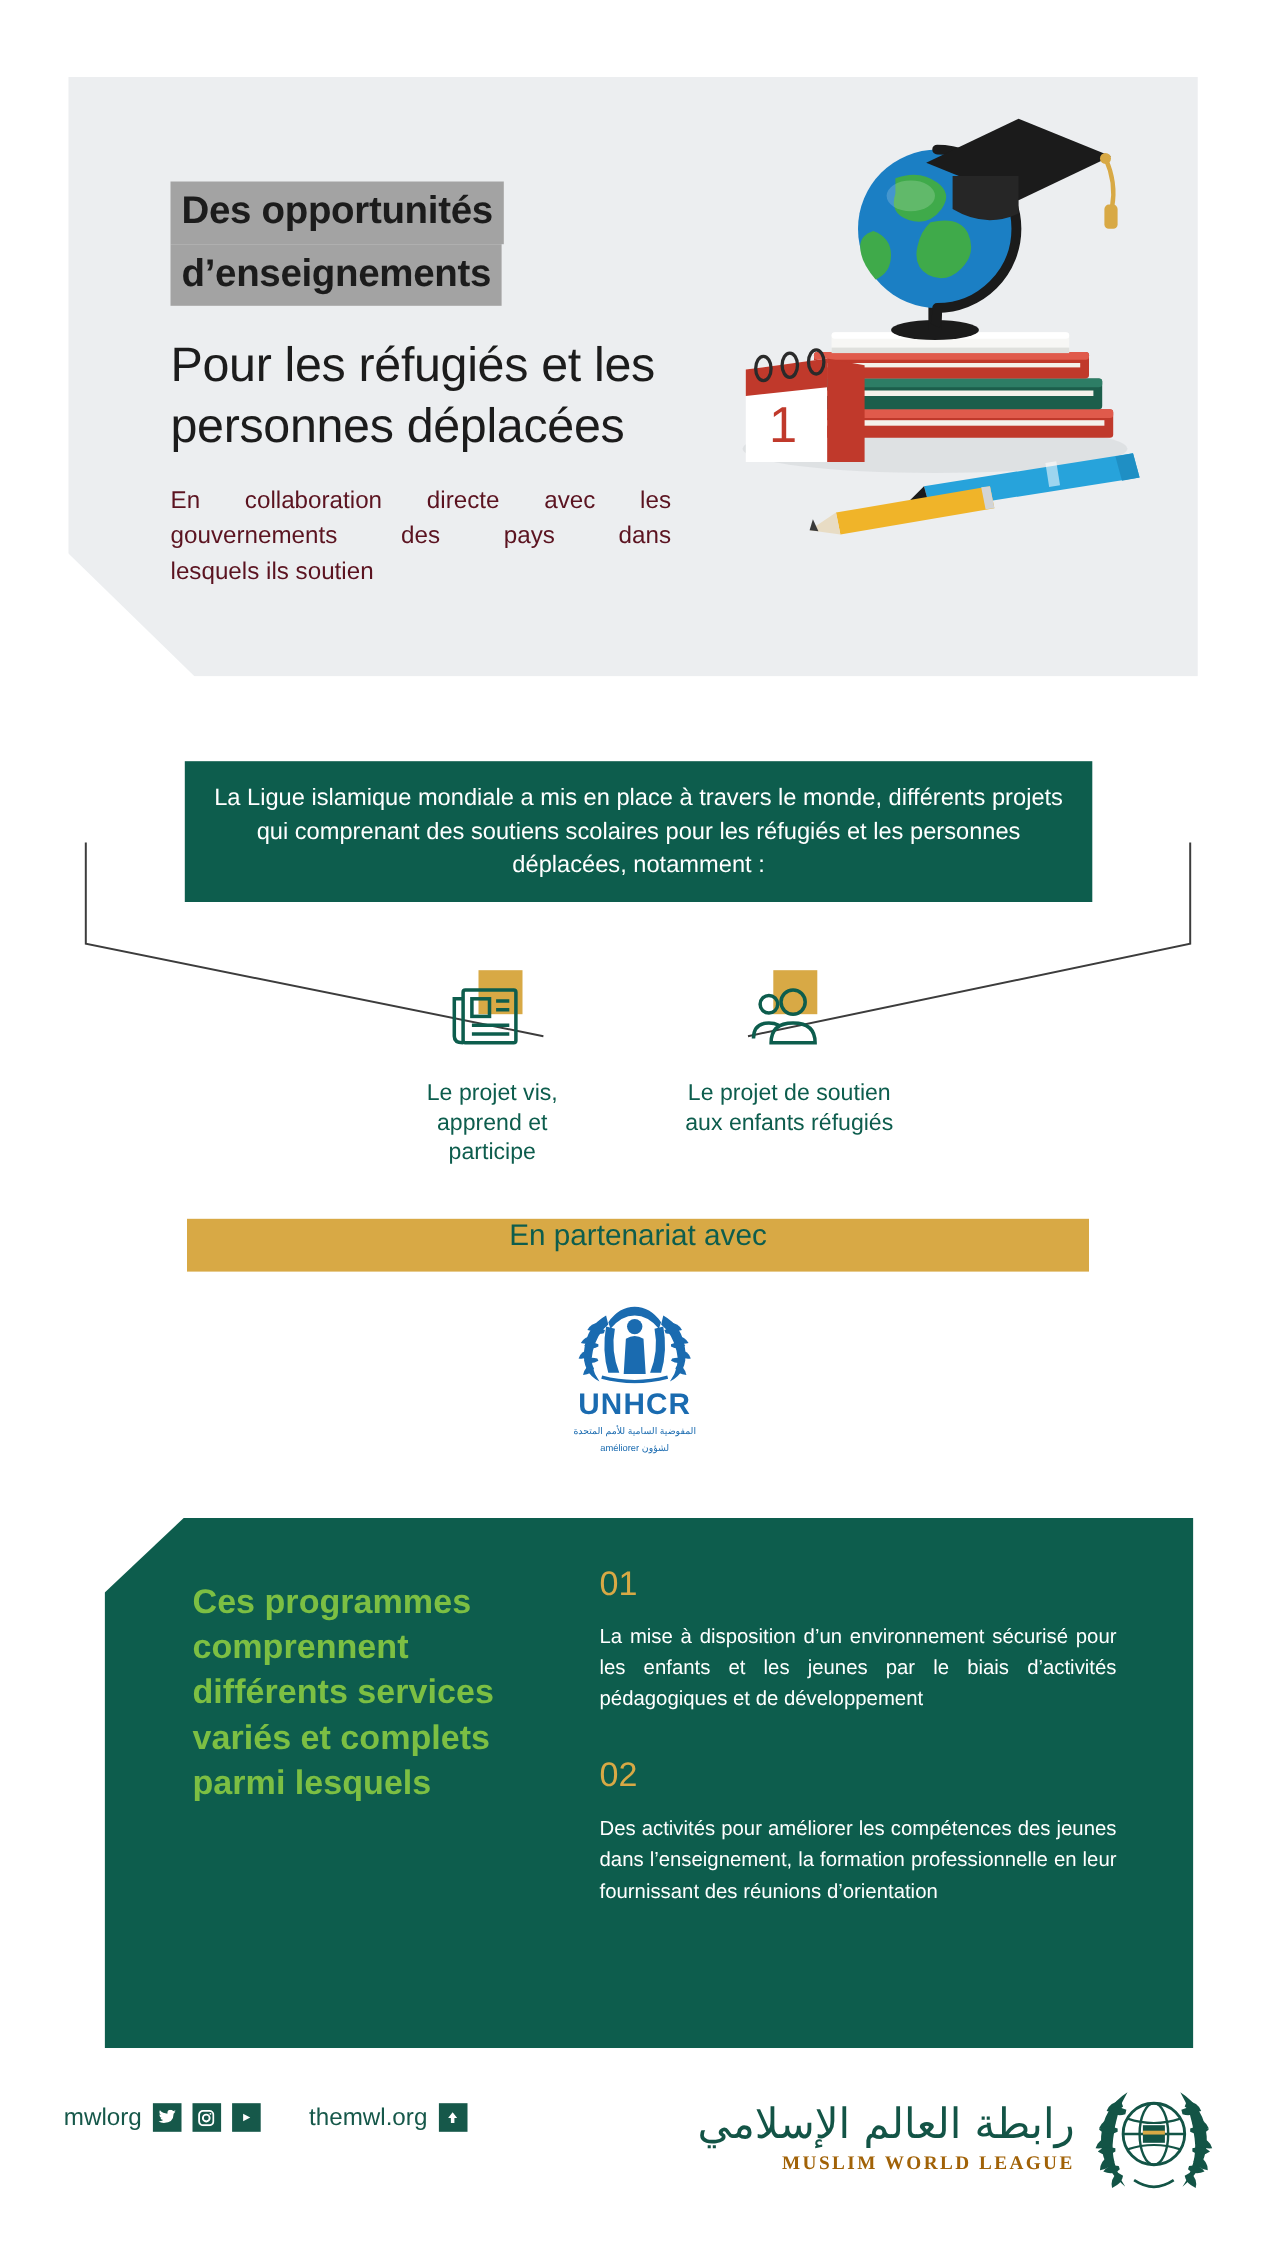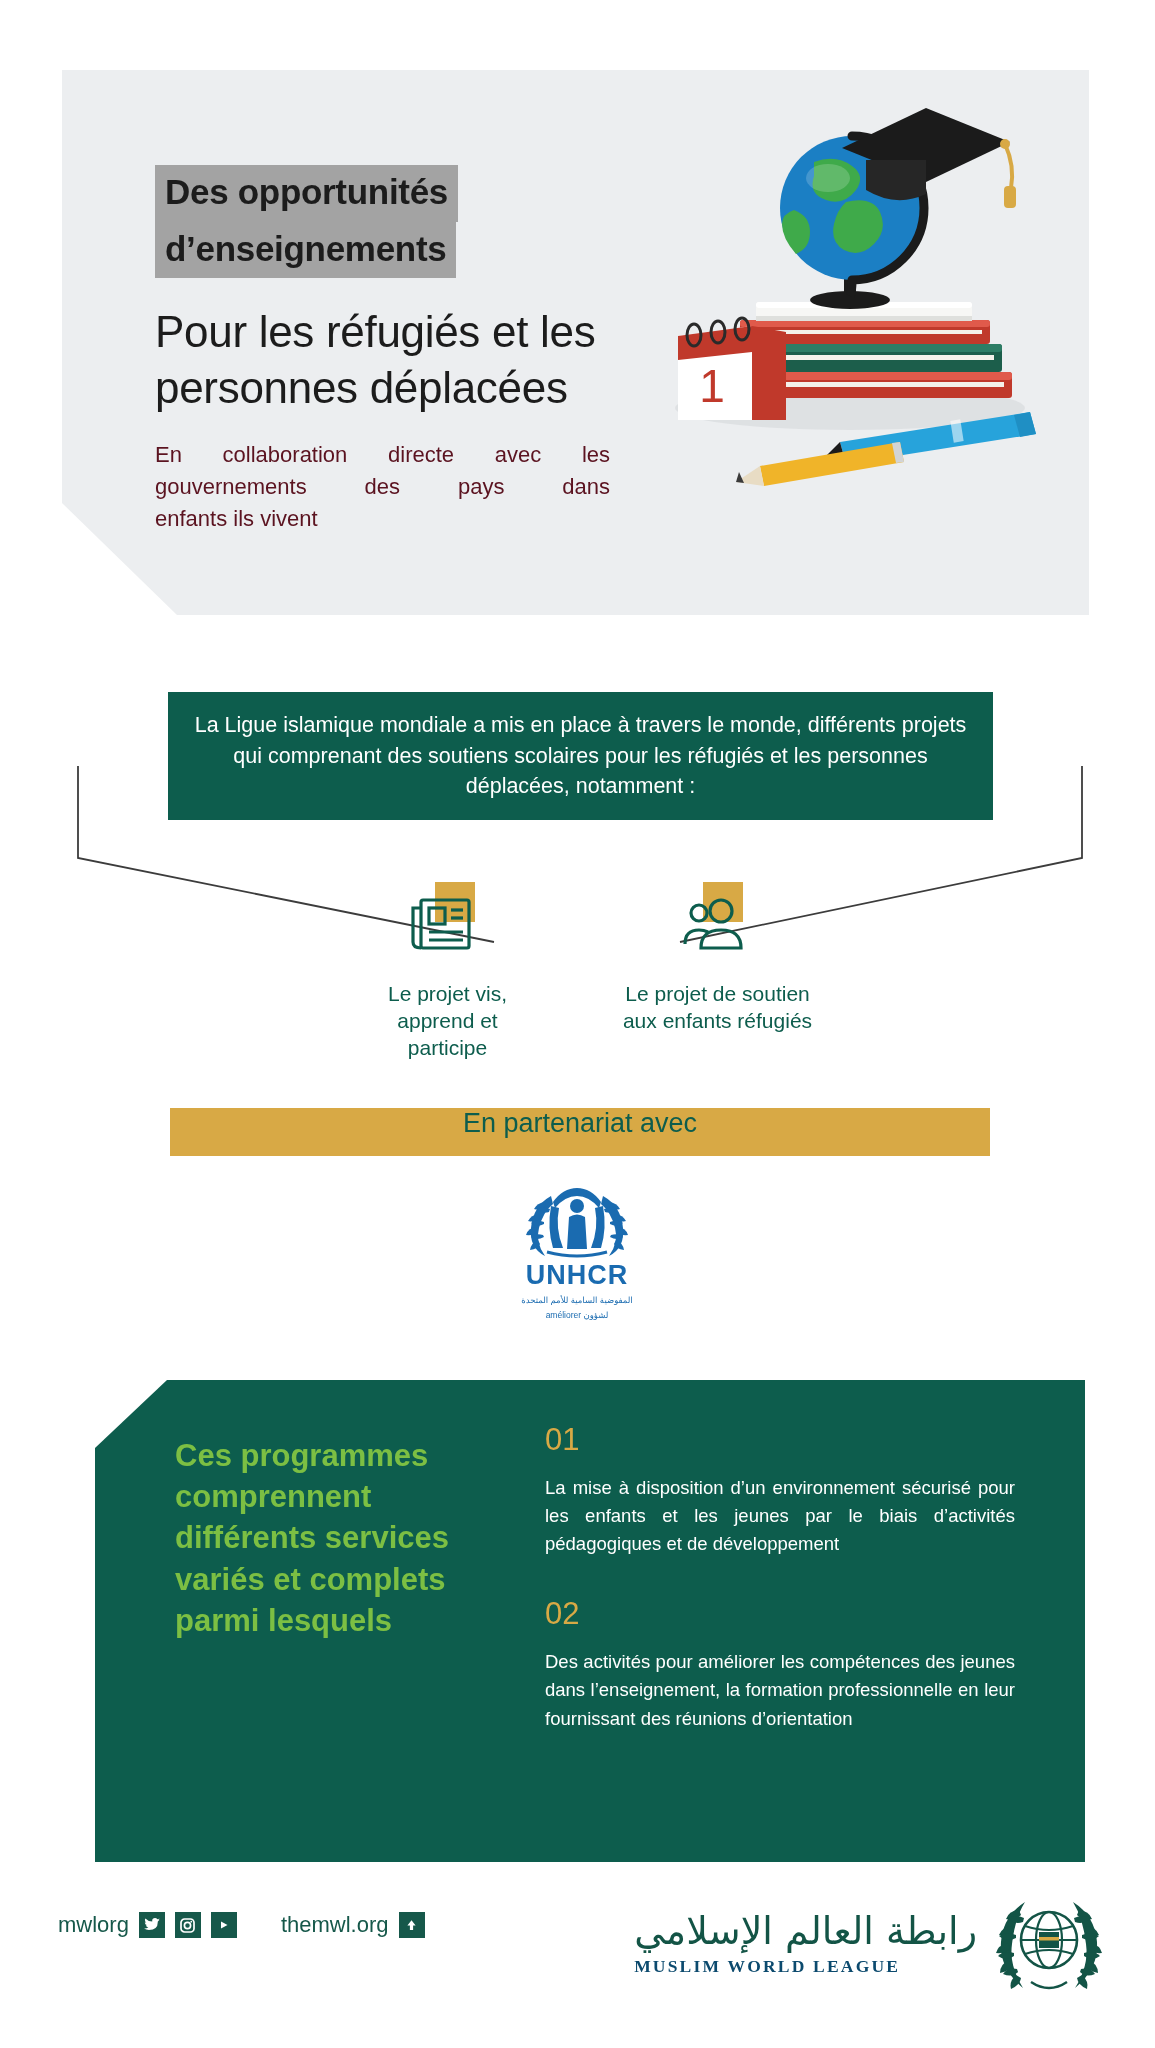--- a/index.html
+++ b/index.html
@@ -150,7 +150,7 @@
     <div class="header-desc">
       <span class="hdjust">En collaboration directe avec les</span>
       <span class="hdjust">gouvernements des pays dans</span>
-      <span class="hdlast">enfants ils vivent</span>
+      <span class="hdlast">lesquels ils soutien</span>
     </div>
   </div>
 

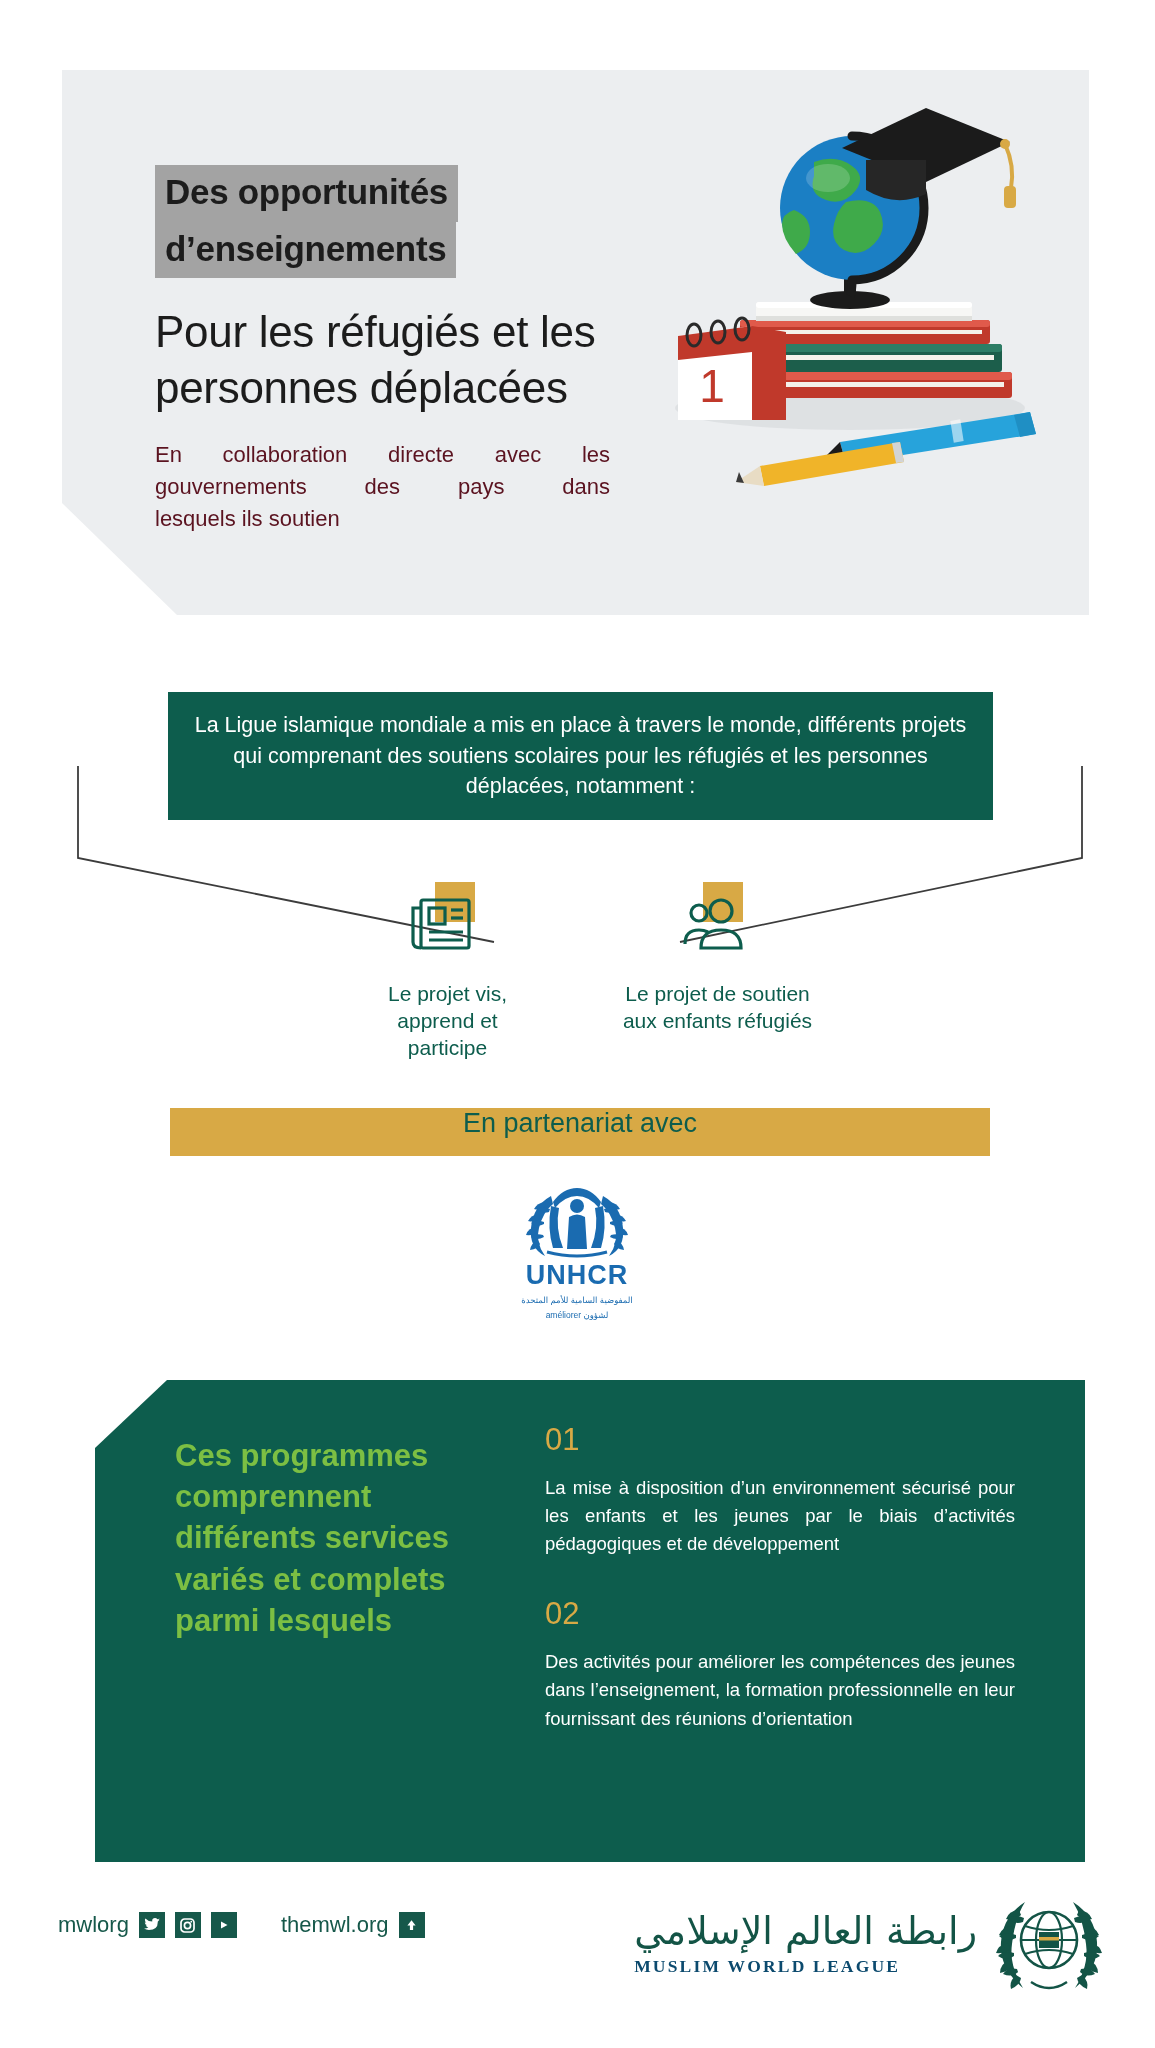--- a/index.html
+++ b/index.html
@@ -126,8 +126,8 @@
     font-family: "DejaVu Sans", sans-serif;
   }
   .mwl-en {
-    color: #0c4a6e; font-size: 17.5px; letter-spacing: 2.2px;
-    font-weight: bold; margin-top: 6px; text-align: left;
+    color: #a16207; font-size: 17.5px; letter-spacing: 2.2px;
+    font-weight: bold; margin-top: 6px; text-align: right;
     font-family: "Liberation Serif", serif;
   }
 </style>

